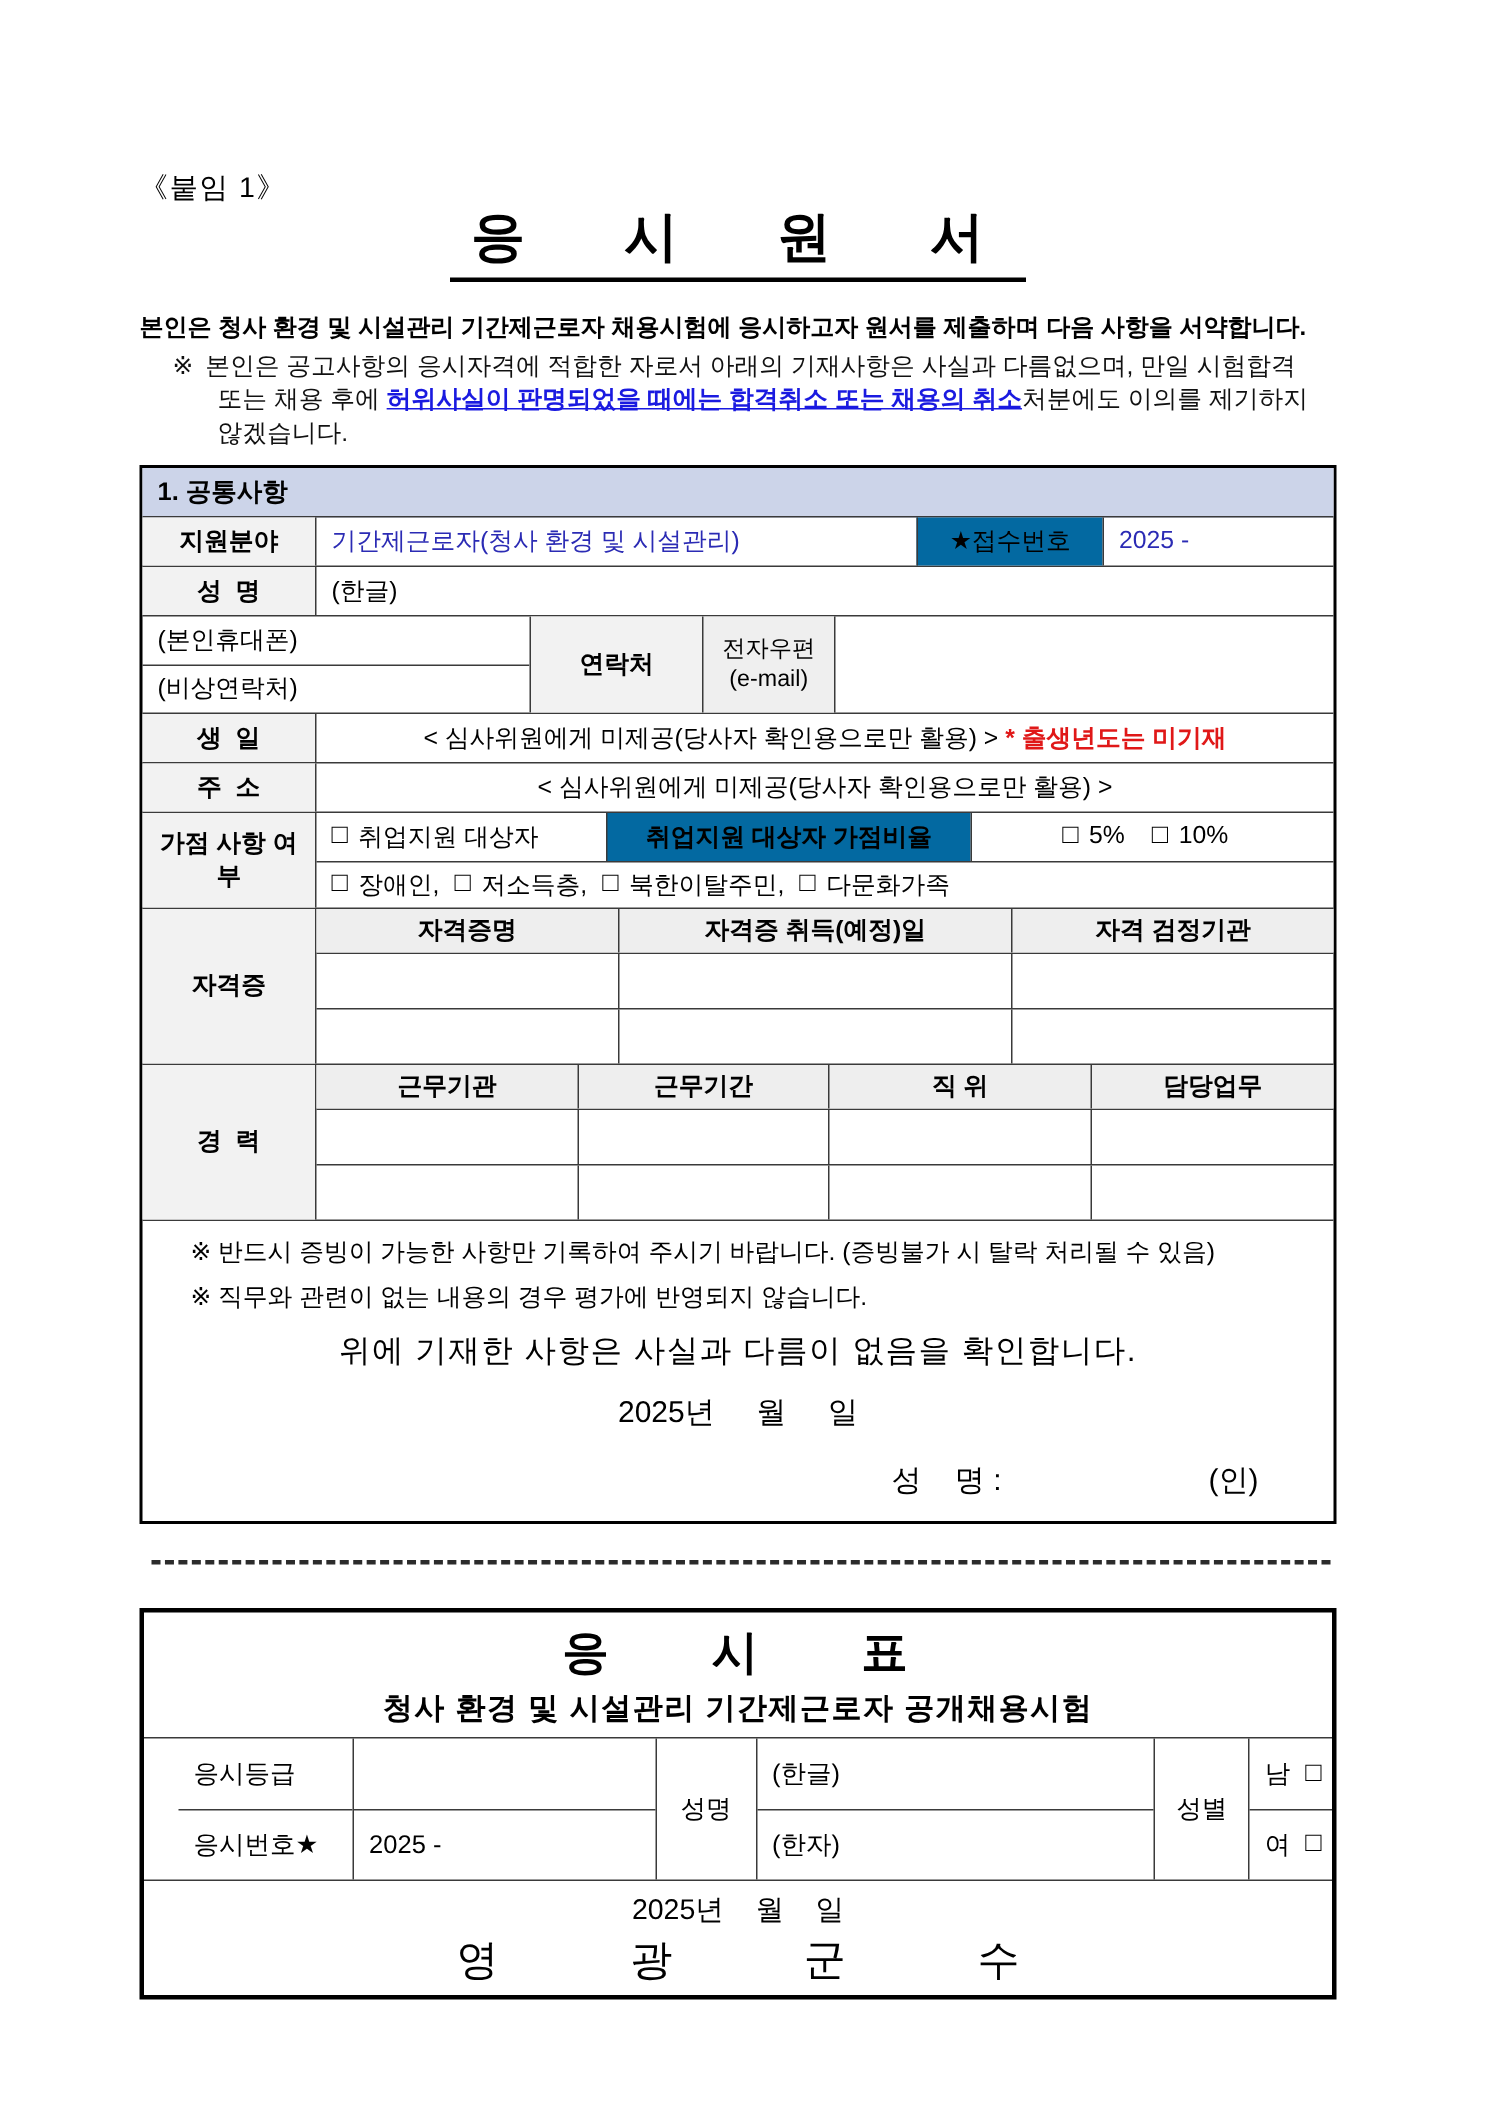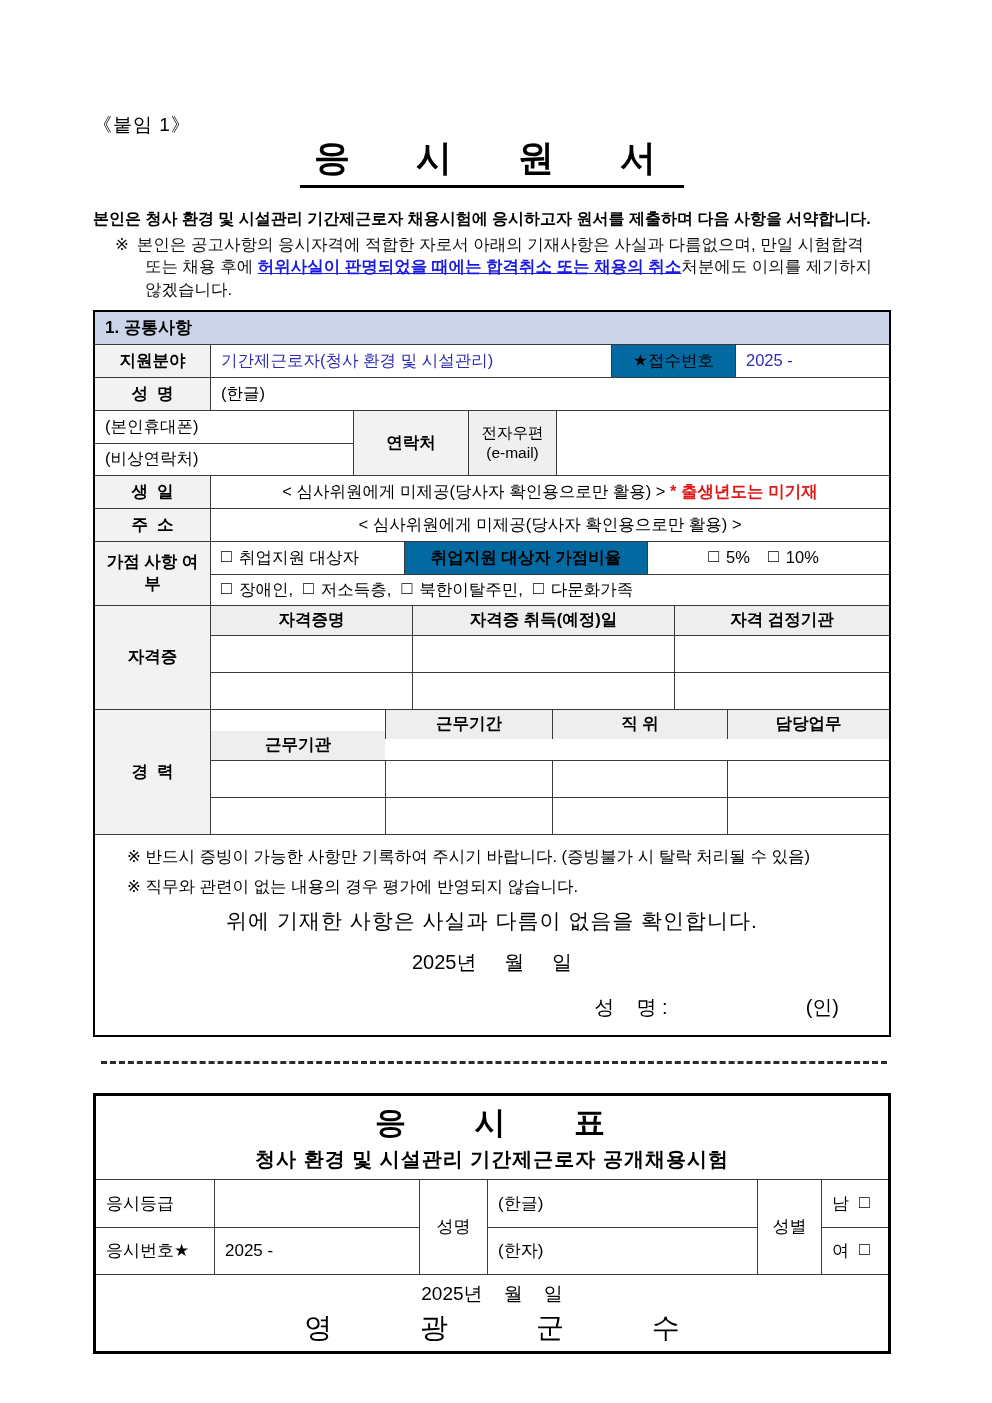--- a/index.html
+++ b/index.html
@@ -227,7 +227,7 @@
       <div class="side">경  력</div>
       <div class="right">
         <div class="grid-row">
-          <div class="gcell ghead" style="flex:1.05;margin-top:21px;">근무기관</div>
+          <div class="gcell ghead" style="flex:1.05;">근무기관</div>
           <div class="gcell ghead" style="flex:1;">근무기간</div>
           <div class="gcell ghead" style="flex:1.05;">직  위</div>
           <div class="gcell ghead" style="flex:0.97;">담당업무</div>

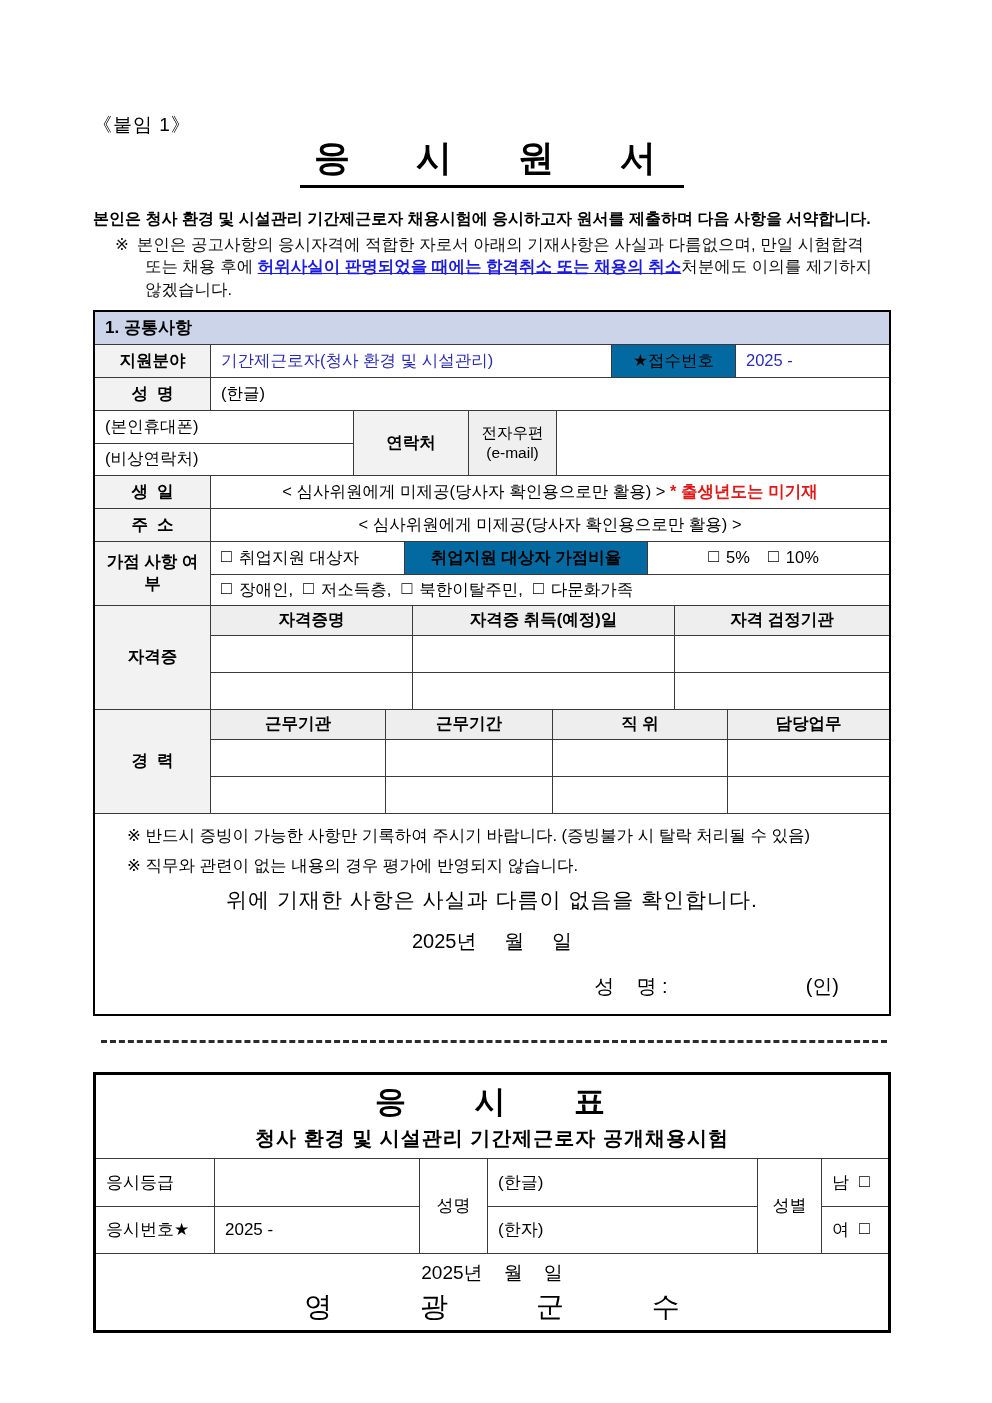--- a/index.html
+++ b/index.html
@@ -92,7 +92,7 @@
   .box2 { margin-top:29px; border:3px solid #000; }
   .slip-title { text-align:center; font-size:31px; font-weight:bold; letter-spacing:30px; padding:6px 0 0 26px; white-space:pre; }
   .slip-subtitle { text-align:center; font-size:20px; font-weight:bold; margin:2px 0 6px 0; letter-spacing:1px; }
-  .slip-table { display:flex; border-top:1px solid #3a3a3a; border-bottom:1px solid #3a3a3a; }
+  .slip-table { display:flex; border-top:1px solid #3a3a3a; border-bottom:1px solid #3a3a3a;padding-left:23px; }
   .scol { display:flex; flex-direction:column; border-left:1px solid #3a3a3a; }
   .scol:first-child { border-left:none; }
   .scell { height:47px; display:flex; align-items:center; font-size:17px; padding-left:10px; }

